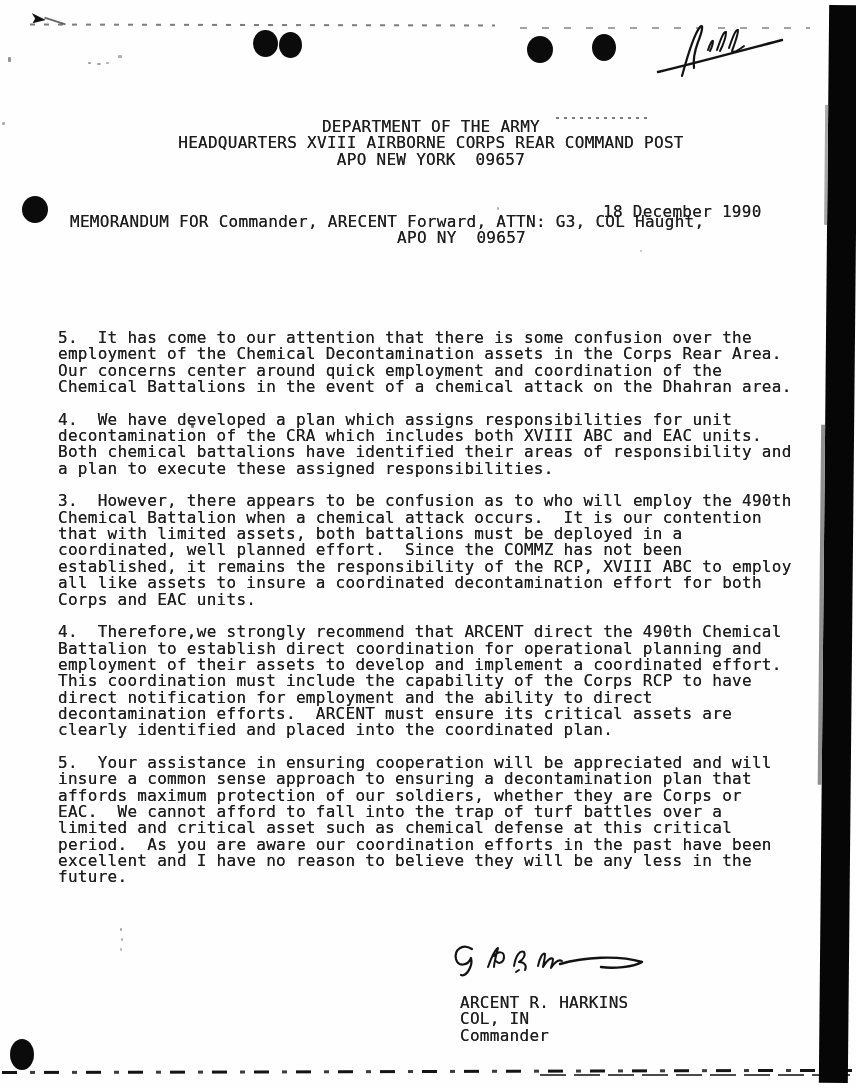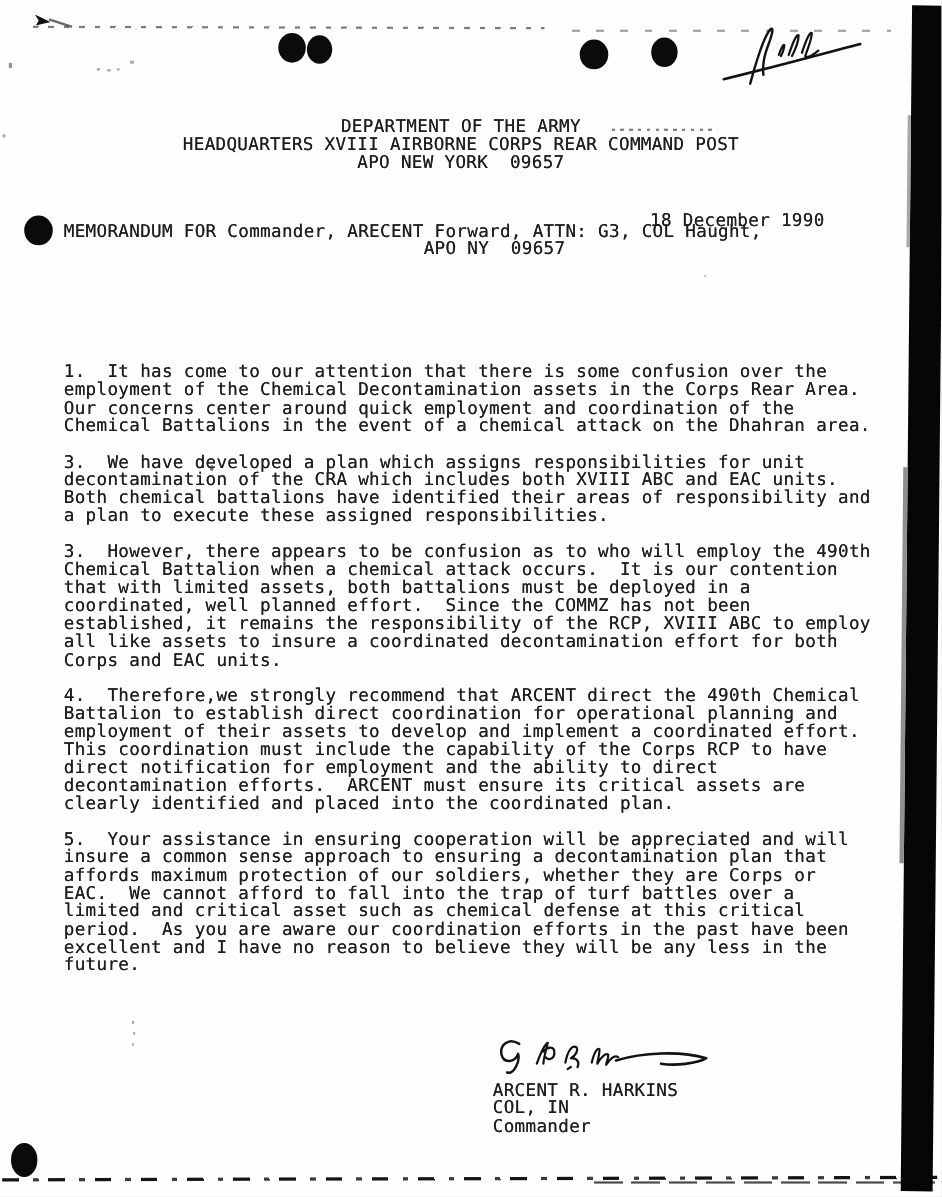--- a/index.html
+++ b/index.html
@@ -18,7 +18,7 @@
   }
   .typed {
     position: absolute;
-    margin: 0;
+    margin: 12px;
     font-family: "DejaVu Sans Mono", "Liberation Mono", monospace;
     font-size: 16px;
     line-height: 16.35px;

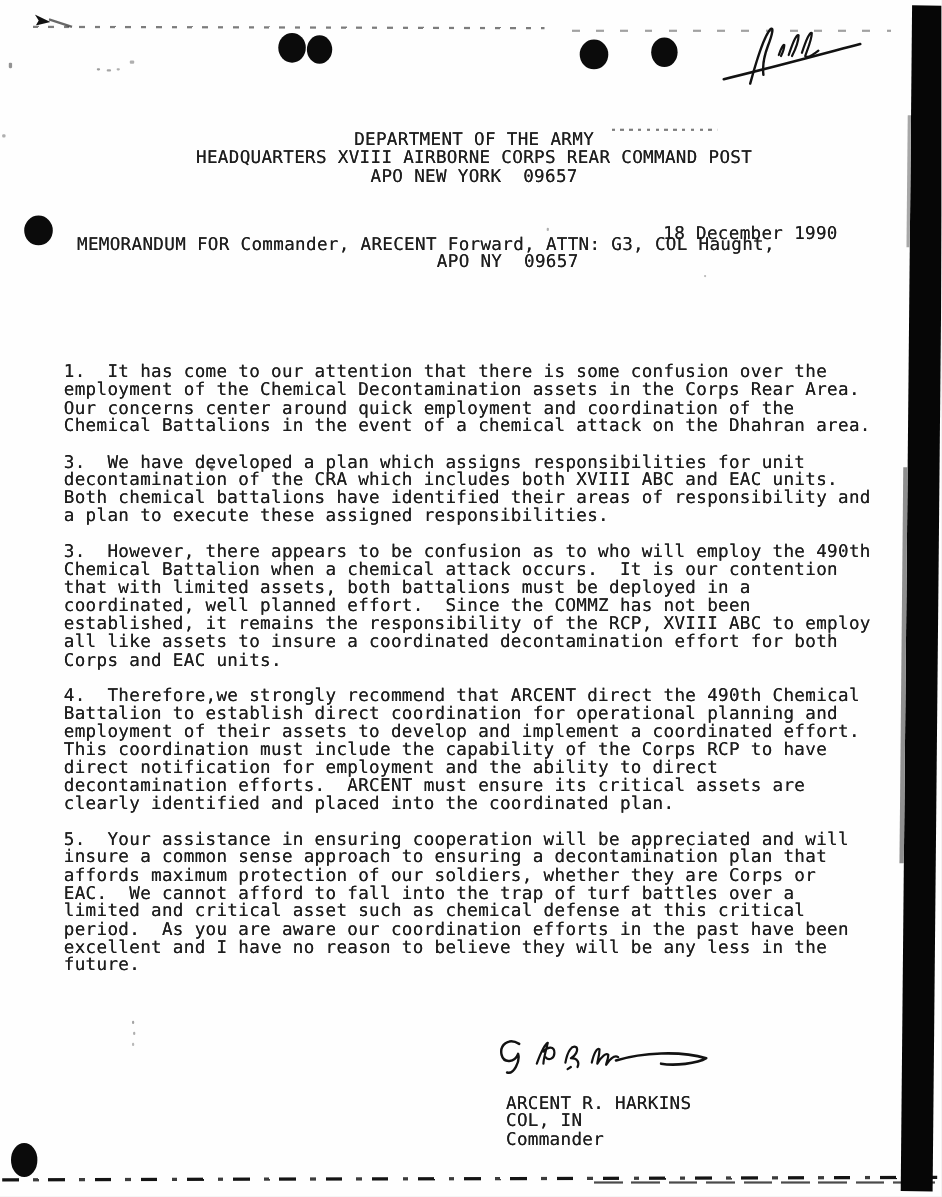--- a/index.html
+++ b/index.html
@@ -196,7 +196,7 @@
 
 
   <div class="body-block" id="body-block">
-      <pre class="para">1.  It has come to our attention that there is some confusion over the
+      <pre class="para">5.  It has come to our attention that there is some confusion over the
 employment of the Chemical Decontamination assets in the Corps Rear Area.
 Our concerns center around quick employment and coordination of the
 Chemical Battalions in the event of a chemical attack on the Dhahran area.</pre>

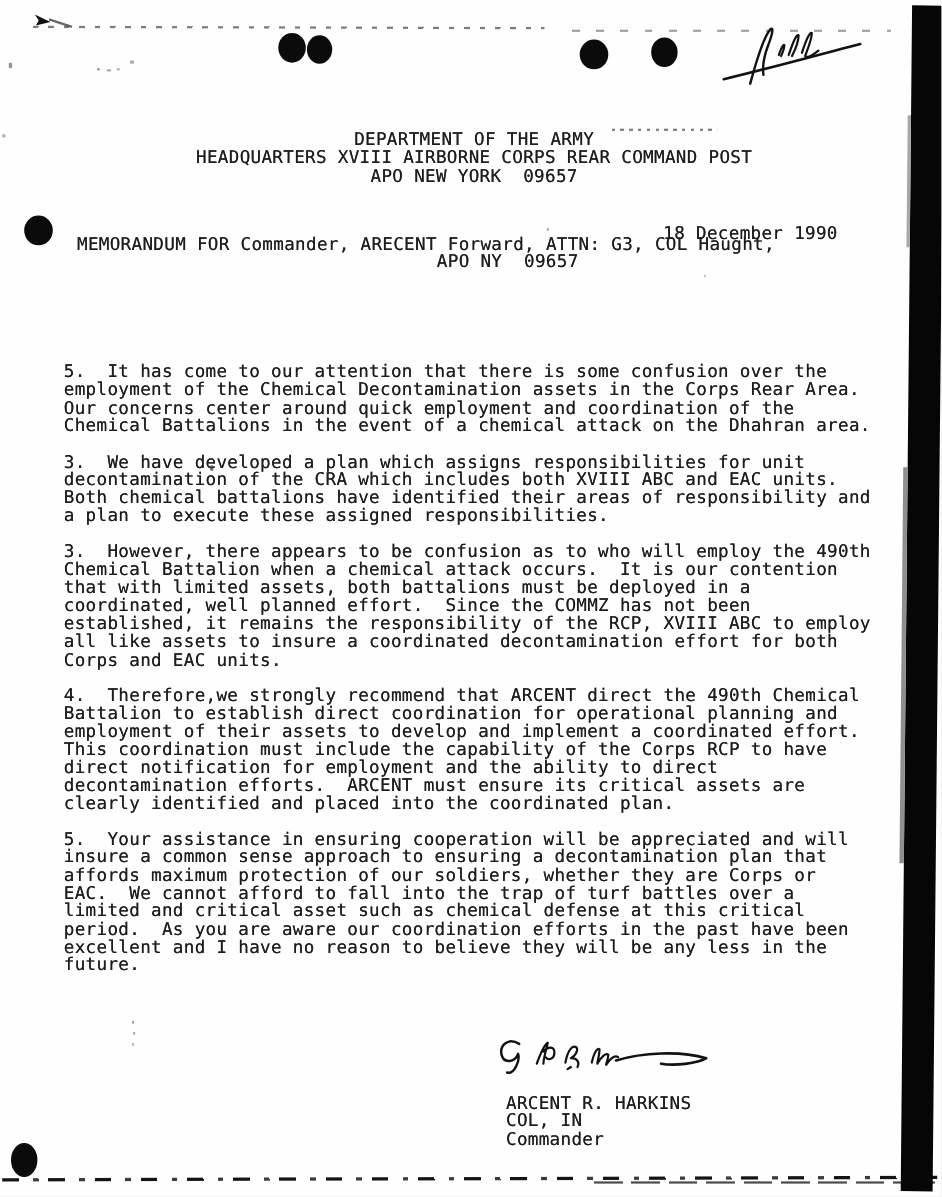--- a/index.html
+++ b/index.html
@@ -200,7 +200,7 @@
 employment of the Chemical Decontamination assets in the Corps Rear Area.
 Our concerns center around quick employment and coordination of the
 Chemical Battalions in the event of a chemical attack on the Dhahran area.</pre>
-      <pre class="para">3.  We have developed a plan which assigns responsibilities for unit
+      <pre class="para">4.  We have developed a plan which assigns responsibilities for unit
 decontamination of the CRA which includes both XVIII ABC and EAC units.
 Both chemical battalions have identified their areas of responsibility and
 a plan to execute these assigned responsibilities.</pre>

